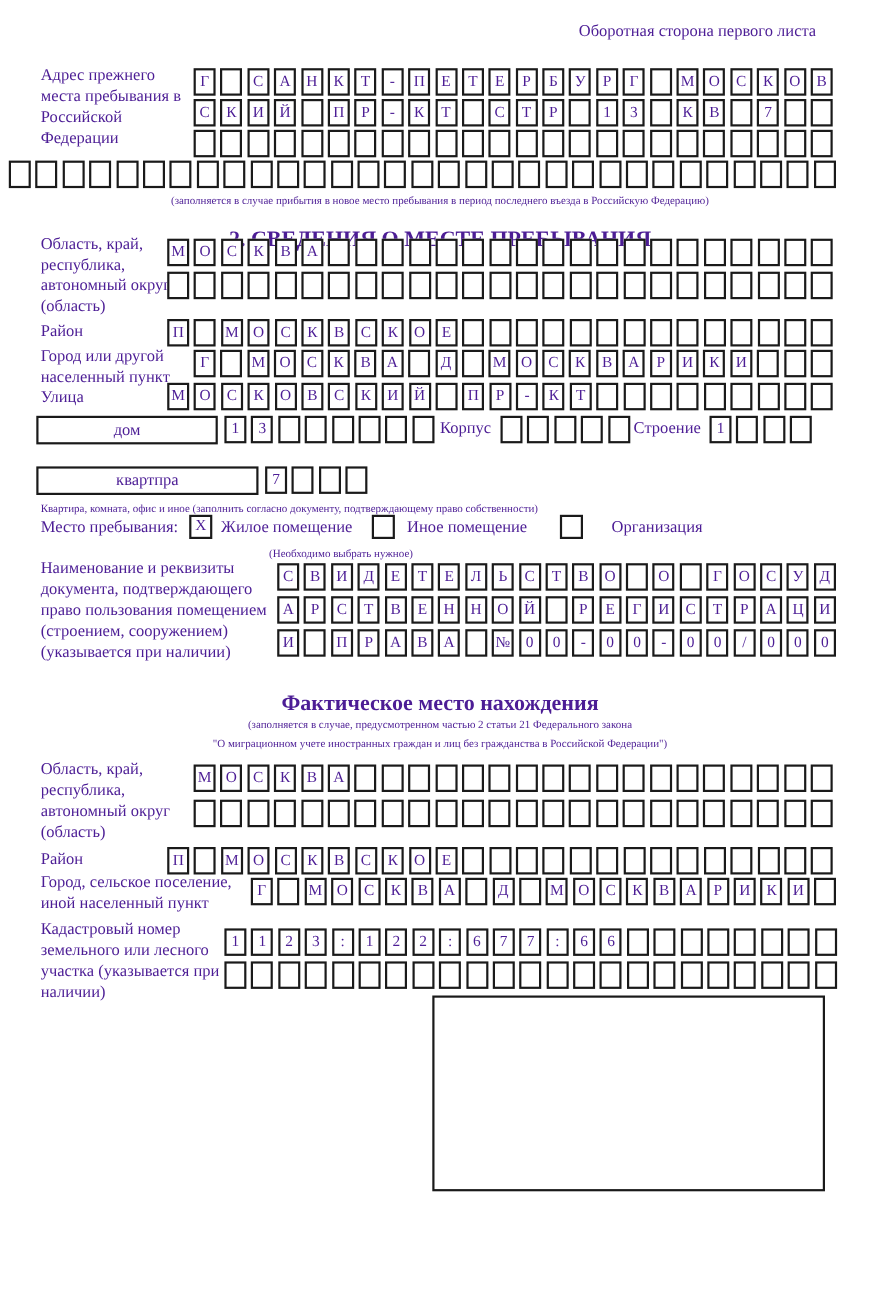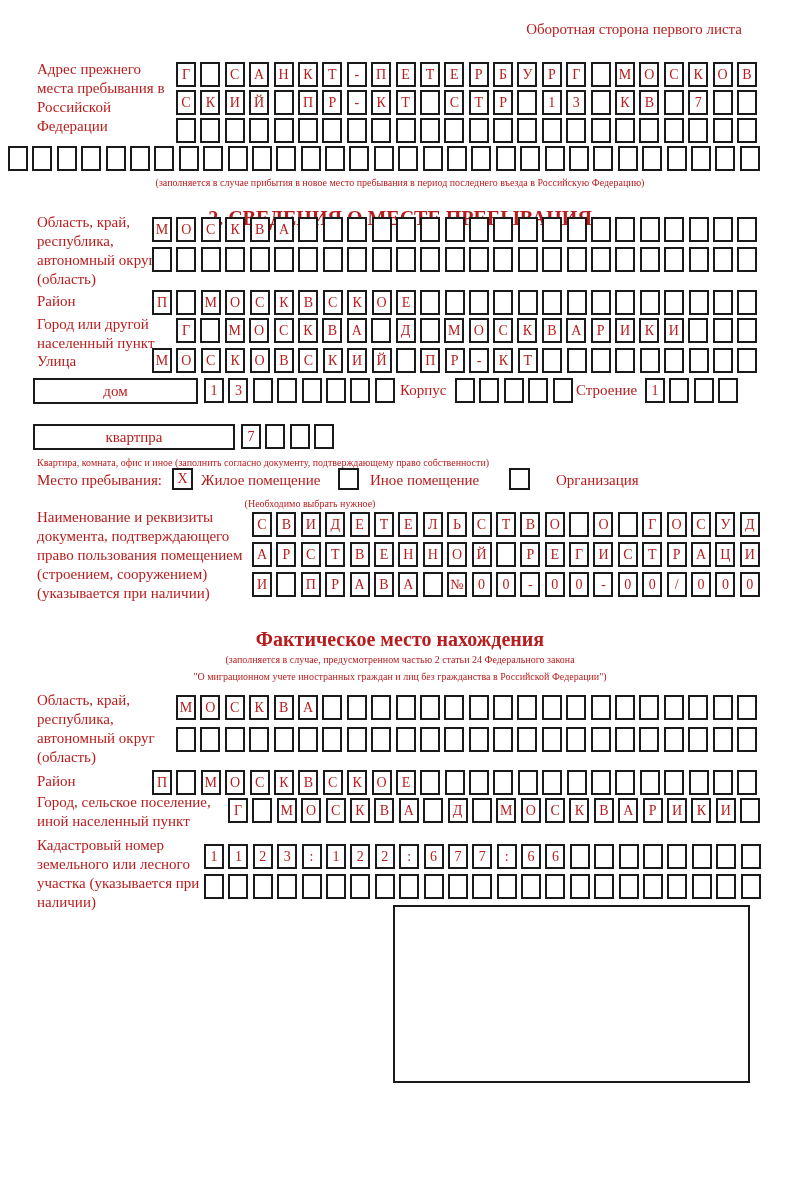--- a/index.html
+++ b/index.html
@@ -4,7 +4,7 @@
 <style>
   html,body{margin:0;padding:0;background:#fff;}
   .page{position:relative;width:800px;height:1180px;background:#fff;overflow:hidden;
-        font-family:"Liberation Serif","DejaVu Serif",serif;color:#b91c1c;}
+        font-family:"Liberation Serif","DejaVu Serif",serif;color:#4c1d95;}
   .abs{position:absolute;}
   .lbl{font-size:15px;line-height:19px;}
   .cap{font-size:10px;line-height:17px;}

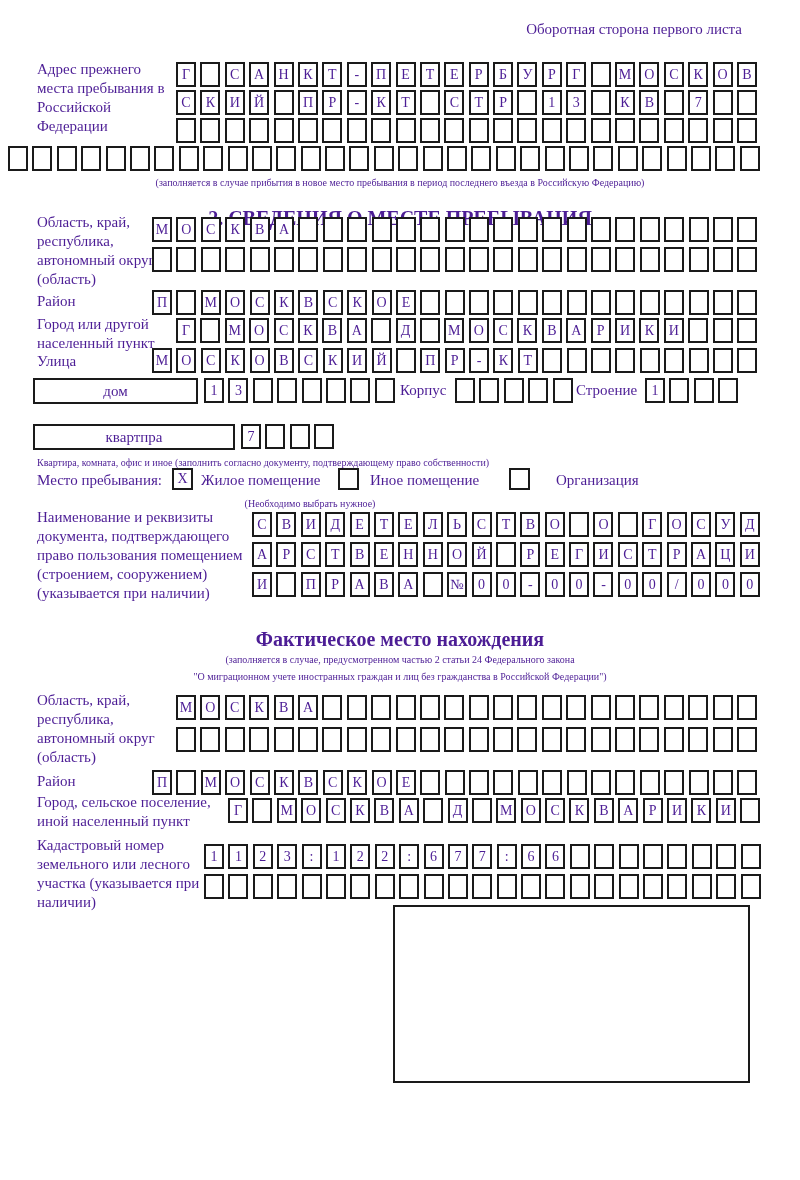--- a/index.html
+++ b/index.html
@@ -402,7 +402,7 @@
     </div>
 
   <div class="abs bold center" style="top:628px;font-size:20px;">Фактическое место нахождения</div>
-  <div class="abs cap center" style="top:651px;">(заполняется в случае, предусмотренном частью 2 статьи 24 Федерального закона</div>
+  <div class="abs cap center" style="top:651px;">(заполняется в случае, предусмотренном частью 2 статьи 21 Федерального закона</div>
   <div class="abs cap center" style="top:668px;">"О миграционном учете иностранных граждан и лиц без гражданства в Российской Федерации")</div>
 
   <div class="abs lbl" style="left:37px;top:691px;width:155px;">Область, край, республика, автономный округ (область)</div>

